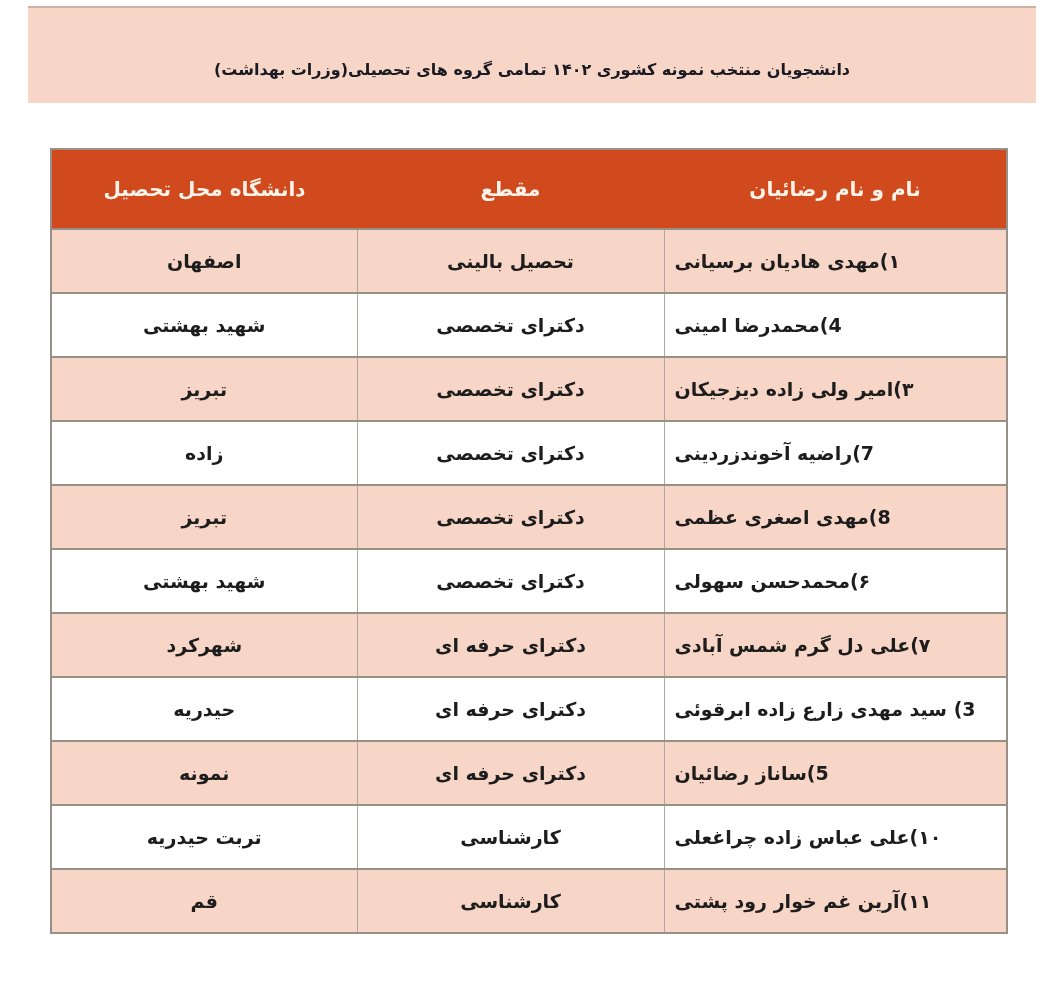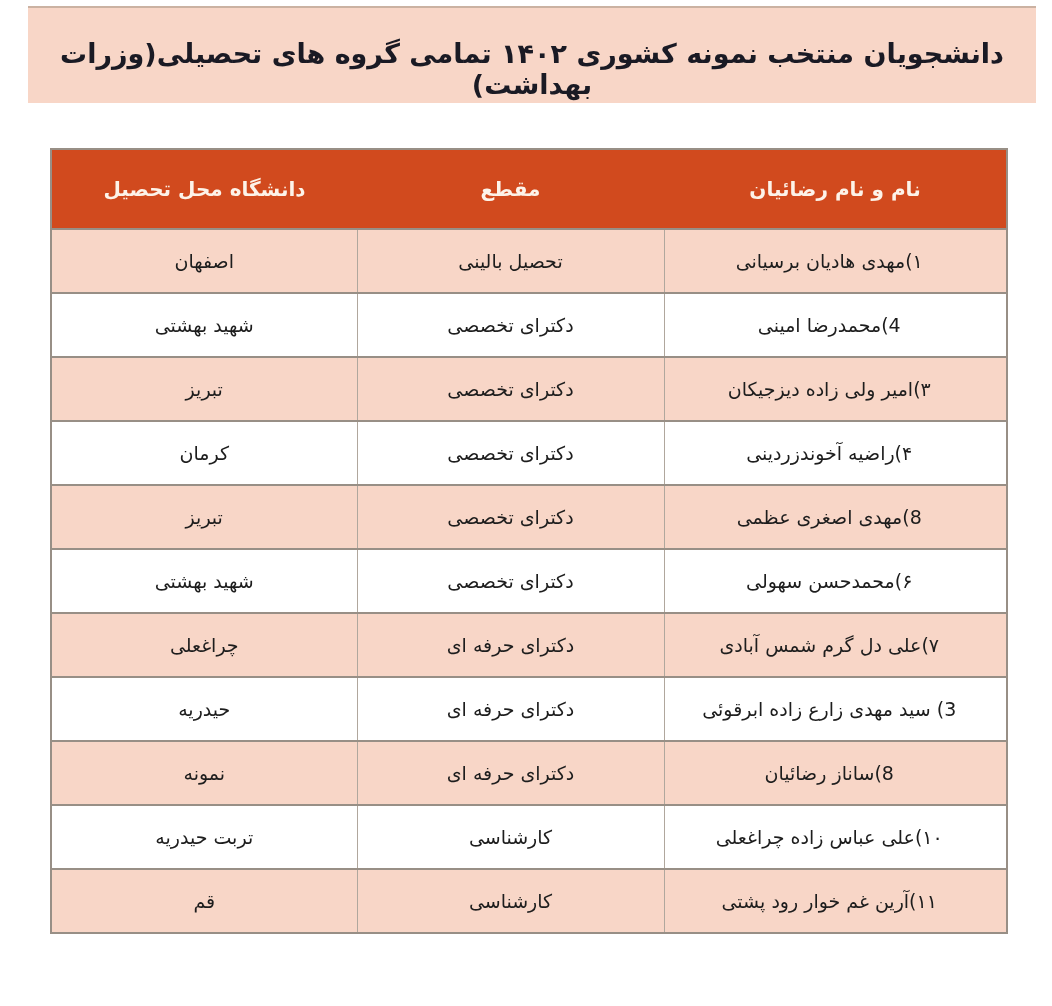--- a/index.html
+++ b/index.html
@@ -30,7 +30,7 @@
   }
   .banner-title{
     color:var(--title-text);
-    font-size:27px;
+    font-size:16px;
     font-weight:bold;
     text-align:center;
     margin-top:27px;

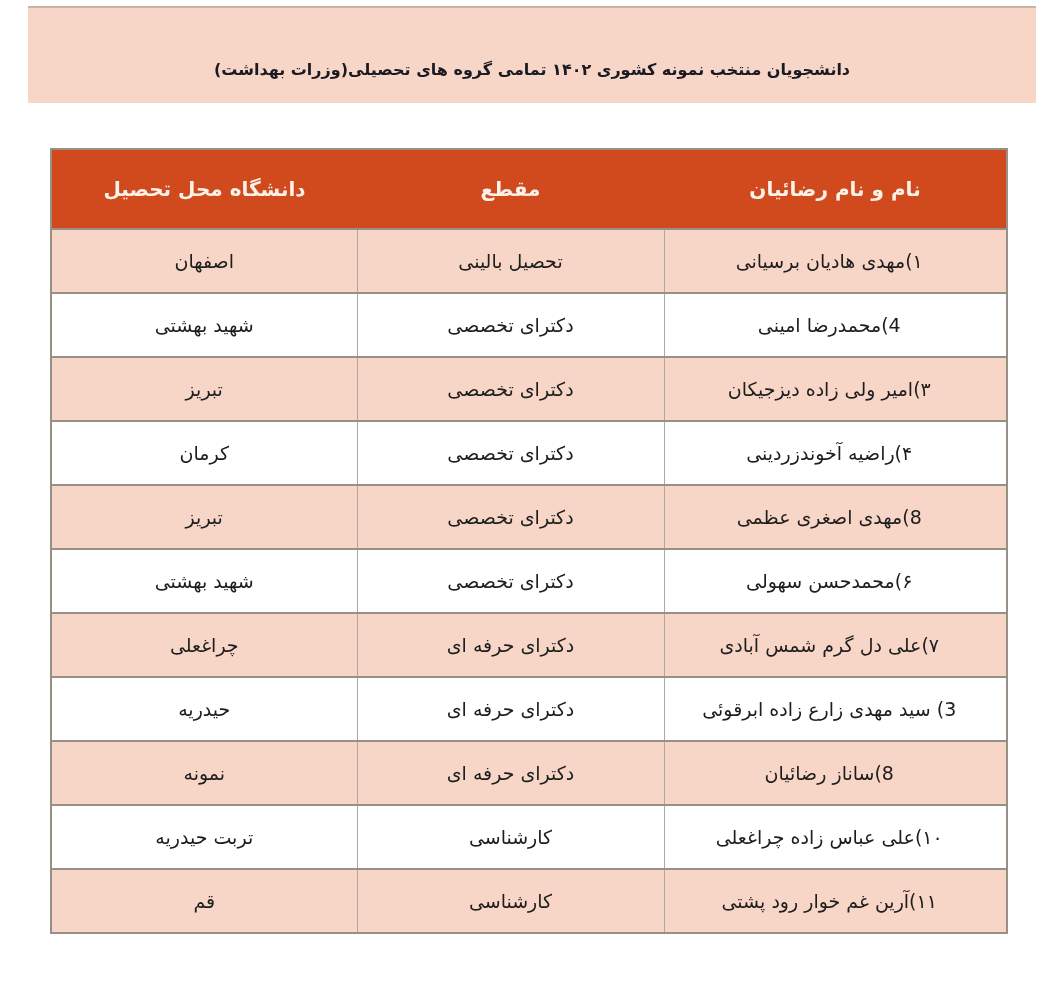--- a/index.html
+++ b/index.html
@@ -61,7 +61,7 @@
   tbody td{
     height:64px;
     font-size:19px;
-    font-weight:normal;
+    font-weight:bold;
     color:var(--text);
     text-align:center;
     padding:12px 10px;

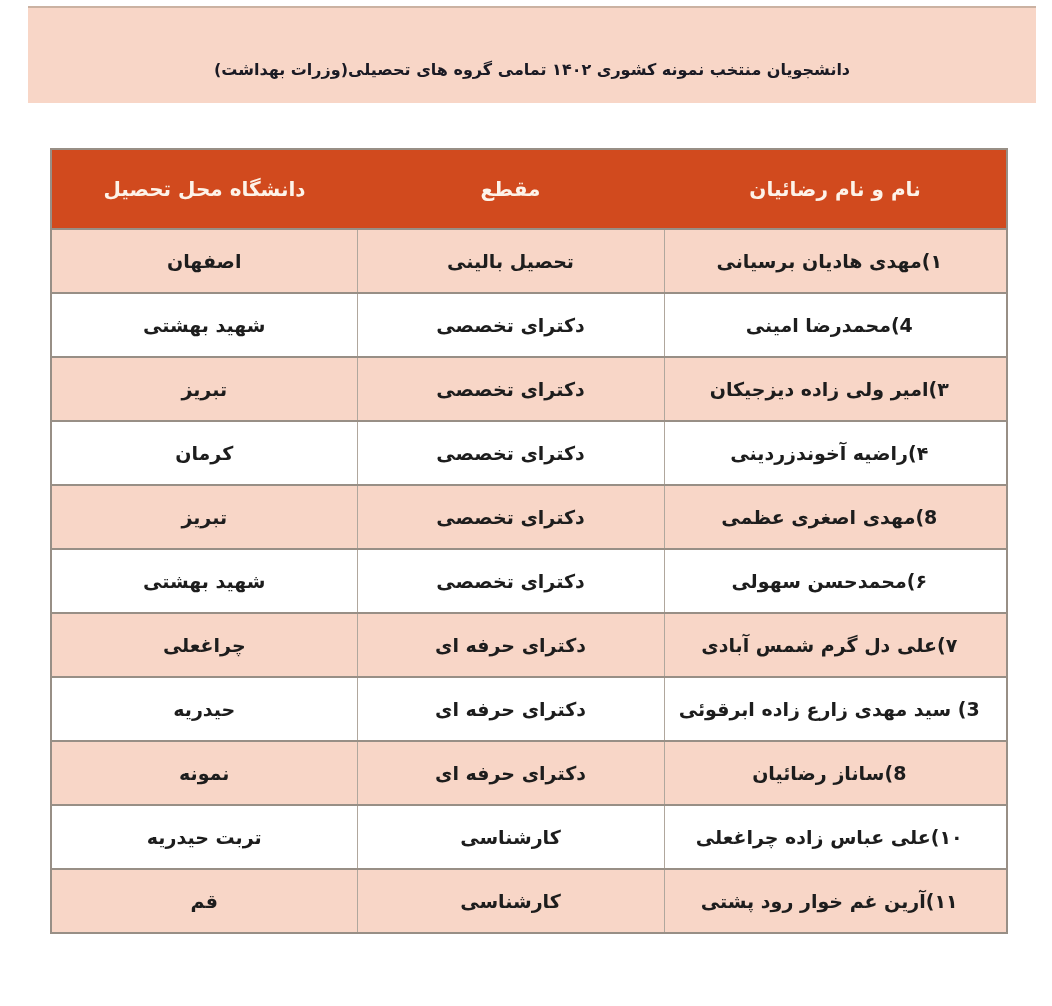--- a/index.html
+++ b/index.html
@@ -74,7 +74,7 @@
     background:var(--pink);
   }
   tbody td.name{
-    text-align:center;
+    text-align:left;
     padding-right:22px;
   }
 </style>

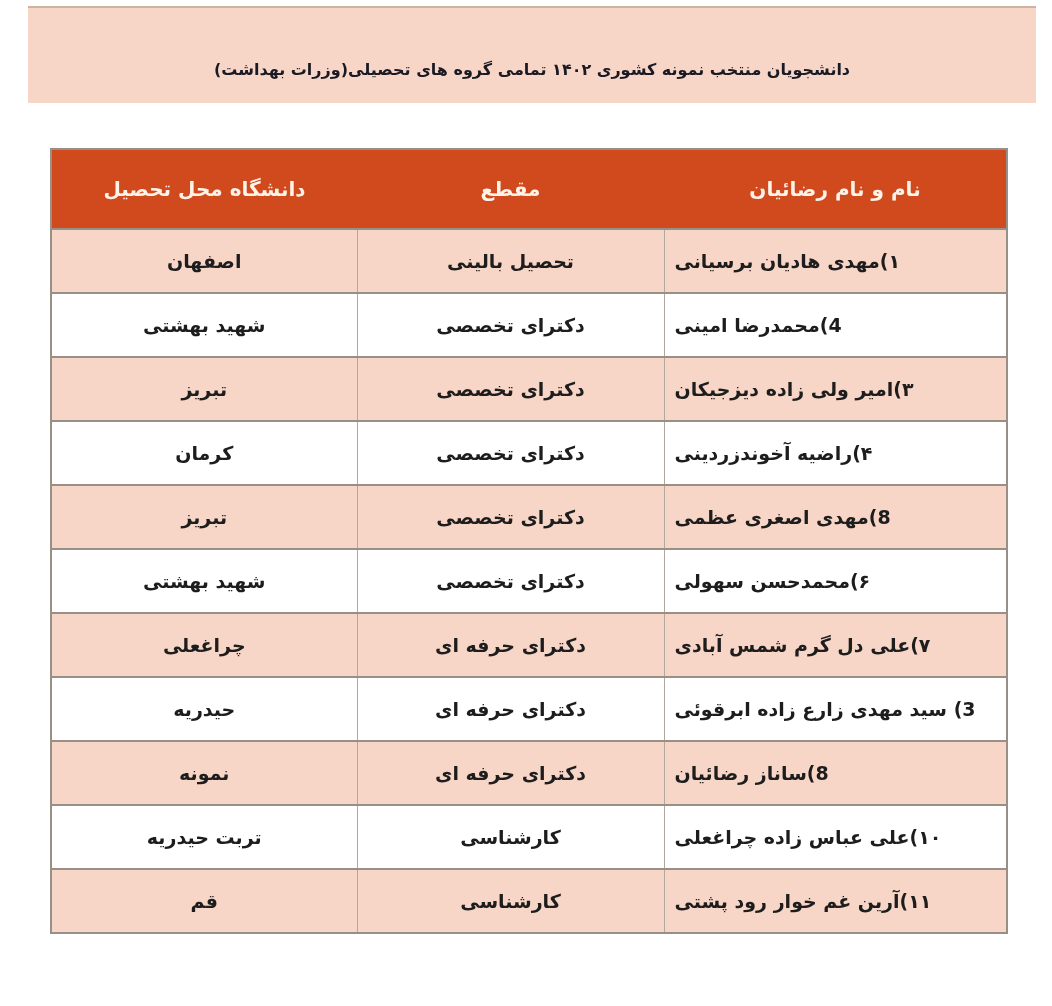--- a/index.html
+++ b/index.html
@@ -121,7 +121,7 @@
   <tr>
     <td class="cell name">۴)راضیه آخوندزردینی</td>
     <td class="cell degree">دکترای تخصصی</td>
-    <td class="cell university">کرمان</td>
+    <td class="cell university">زاده</td>
   </tr>
 
   <tr>

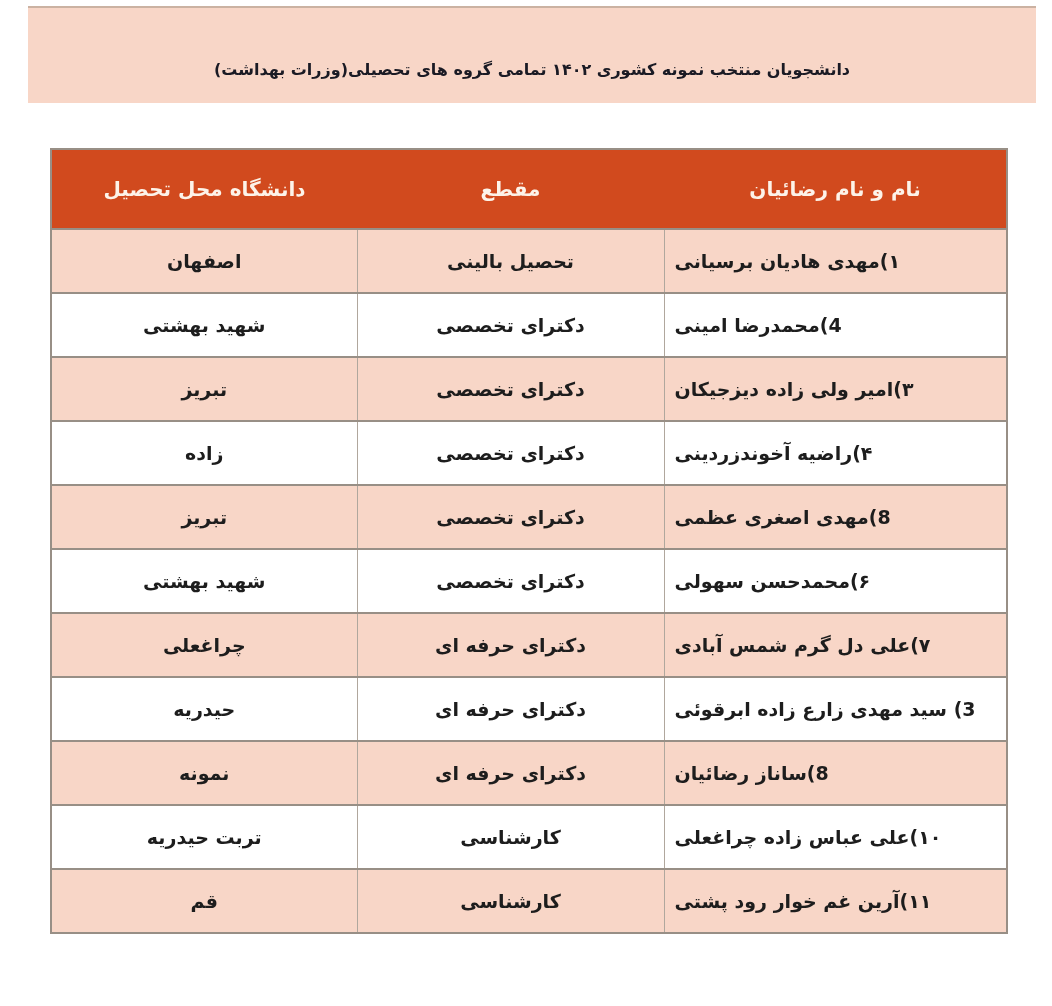--- a/index.html
+++ b/index.html
@@ -119,7 +119,7 @@
   </tr>
 
   <tr>
-    <td class="cell name">۴)راضیه آخوندزردینی</td>
+    <td class="cell name">7)راضیه آخوندزردینی</td>
     <td class="cell degree">دکترای تخصصی</td>
     <td class="cell university">زاده</td>
   </tr>

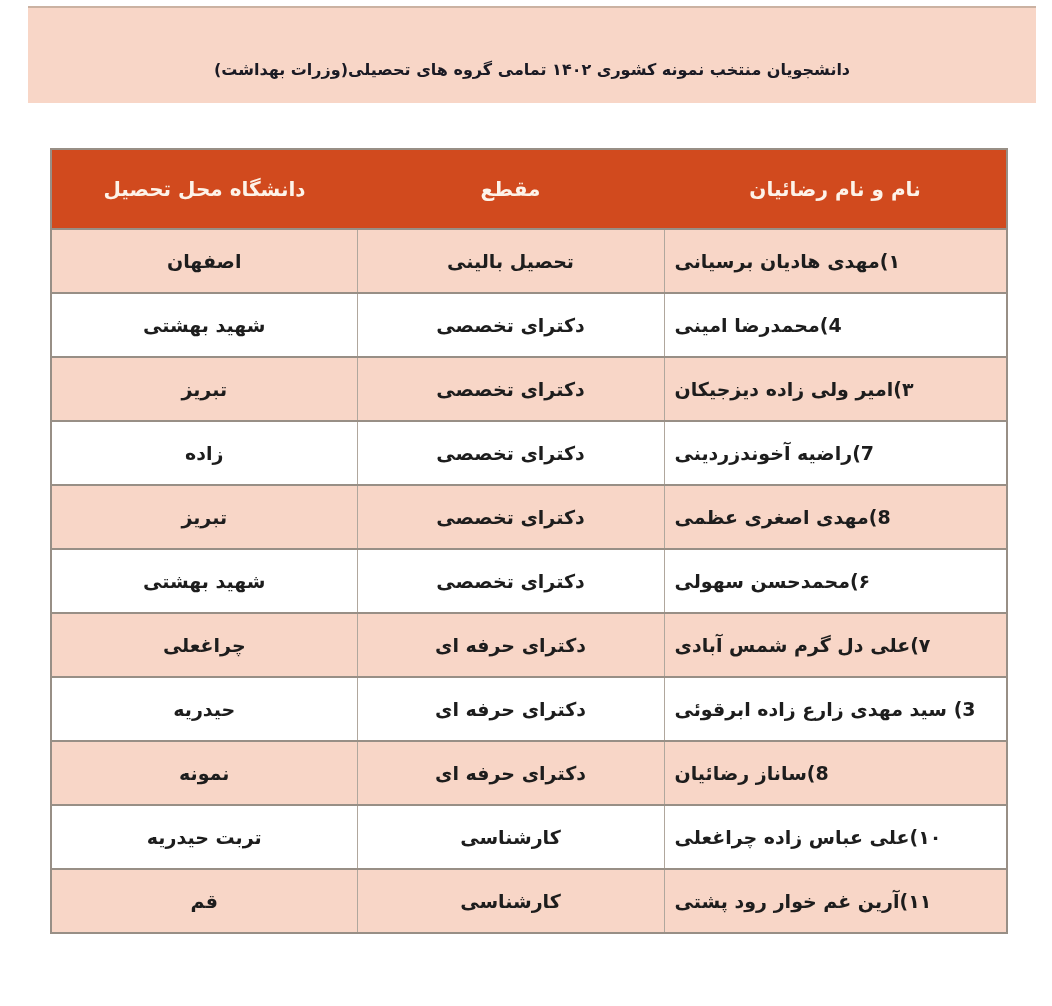--- a/index.html
+++ b/index.html
@@ -139,7 +139,7 @@
   <tr>
     <td class="cell name">۷)علی دل گرم شمس آبادی</td>
     <td class="cell degree">دکترای حرفه ای</td>
-    <td class="cell university">چراغعلی</td>
+    <td class="cell university">شهرکرد</td>
   </tr>
 
   <tr>

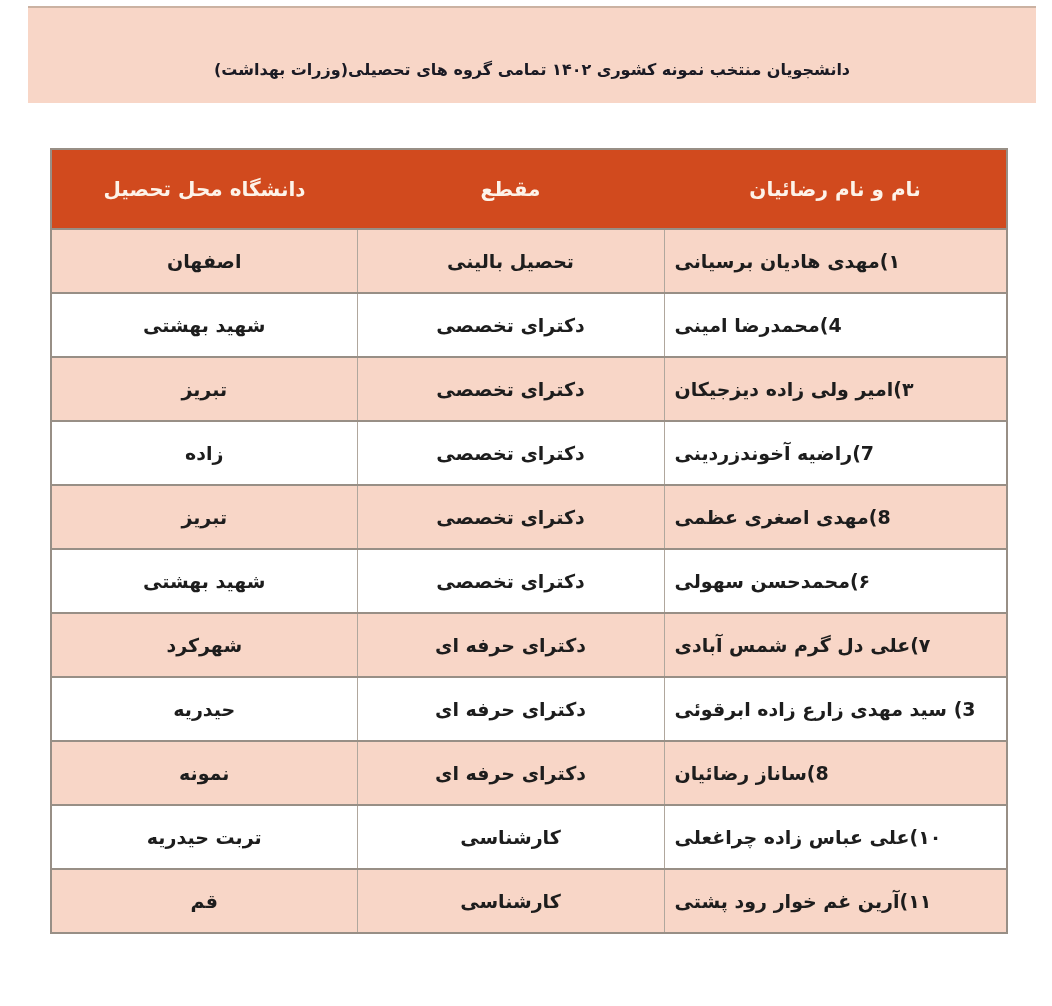--- a/index.html
+++ b/index.html
@@ -149,7 +149,7 @@
   </tr>
 
   <tr>
-    <td class="cell name">8)ساناز رضائیان</td>
+    <td class="cell name">5)ساناز رضائیان</td>
     <td class="cell degree">دکترای حرفه ای</td>
     <td class="cell university">نمونه</td>
   </tr>

